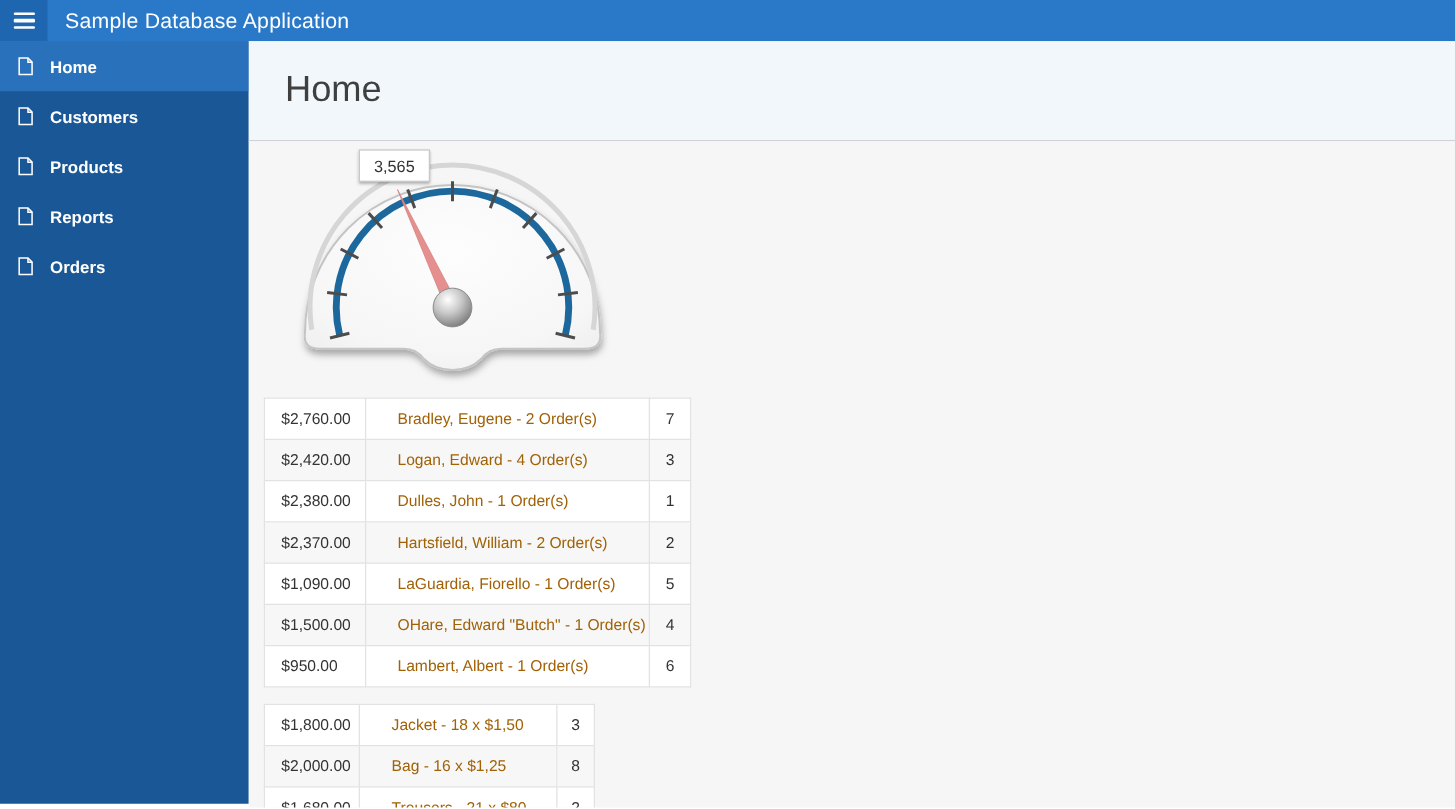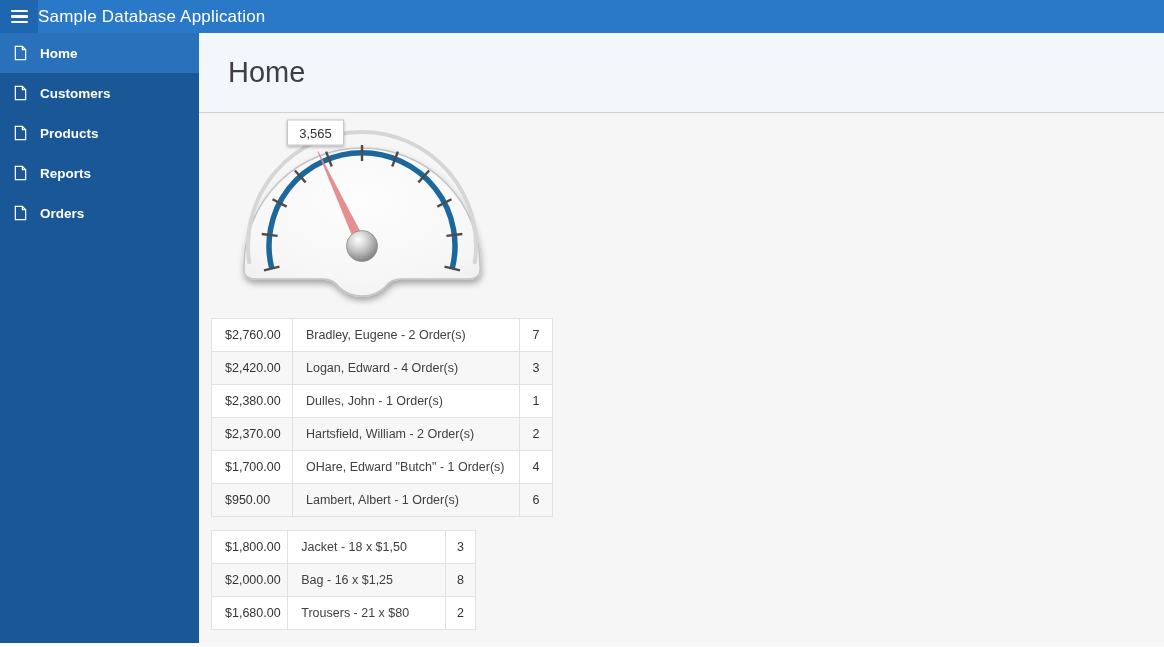--- a/index.html
+++ b/index.html
@@ -13,7 +13,7 @@
     display: flex; flex-direction: column; justify-content: center; align-items: center; gap: 3px; }
   .menu-btn span { display: block; width: 17px; height: 2.4px; background: #ffffff; border-radius: 1px; }
   .app-title { color: #ffffff; font-size: 17px; font-weight: 400; line-height: 33px;
-    letter-spacing: .2px; }
+    padding-left: 14px; letter-spacing: .2px; }
 
   
   .sidebar { position: absolute; left: 0; top: 33px; width: 199px; height: 610px;

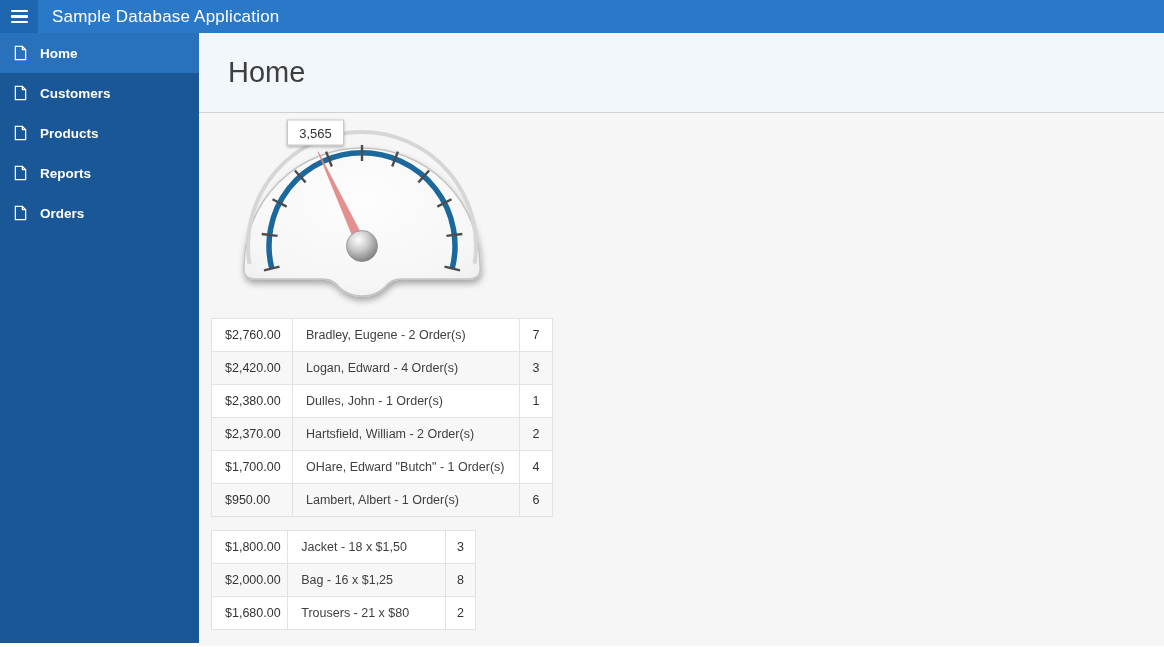--- a/index.html
+++ b/index.html
@@ -44,7 +44,7 @@
   td.amount { padding-left: 13px; color: #333333; }
   td.title-cell { padding-left: 13px; }
   td.count { text-align: center; color: #333333; }
-  .grid-link { color: #404040; text-decoration: none; cursor: pointer; }
+  .grid-link { color: #a16207; text-decoration: none; cursor: pointer; margin-left: 12px; }
 </style>
 </head>
 <body>

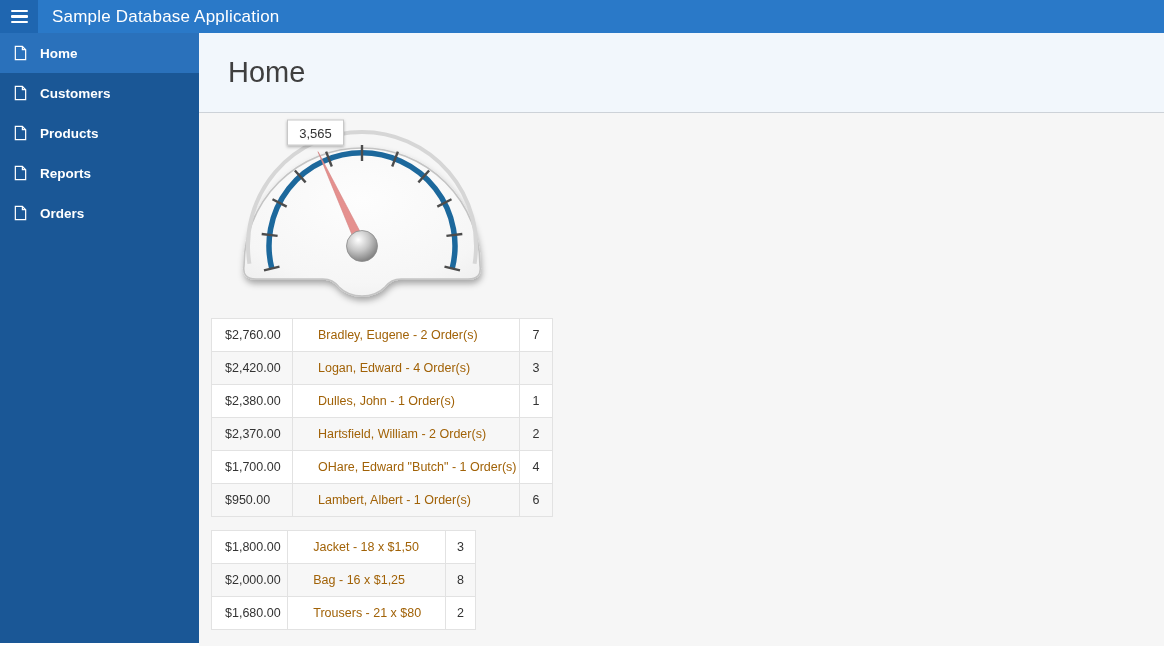--- a/index.html
+++ b/index.html
@@ -187,6 +187,11 @@
           <td class="count">2</td>
         </tr>
         <tr>
+          <td class="amount">$1,090.00</td>
+          <td class="title-cell"><a class="grid-link">LaGuardia, Fiorello - 1 Order(s)</a></td>
+          <td class="count">5</td>
+        </tr>
+        <tr>
           <td class="amount">$1,700.00</td>
           <td class="title-cell"><a class="grid-link">OHare, Edward "Butch" - 1 Order(s)</a></td>
           <td class="count">4</td>

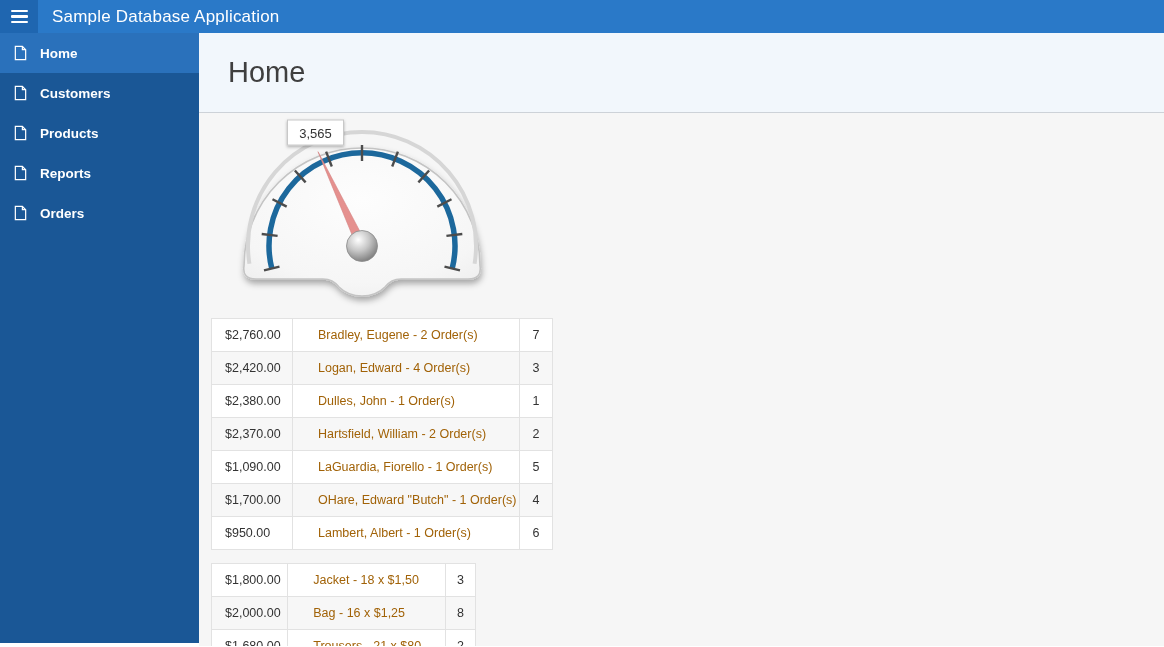--- a/index.html
+++ b/index.html
@@ -192,7 +192,7 @@
           <td class="count">5</td>
         </tr>
         <tr>
-          <td class="amount">$1,700.00</td>
+          <td class="amount">$1,500.00</td>
           <td class="title-cell"><a class="grid-link">OHare, Edward "Butch" - 1 Order(s)</a></td>
           <td class="count">4</td>
         </tr>

